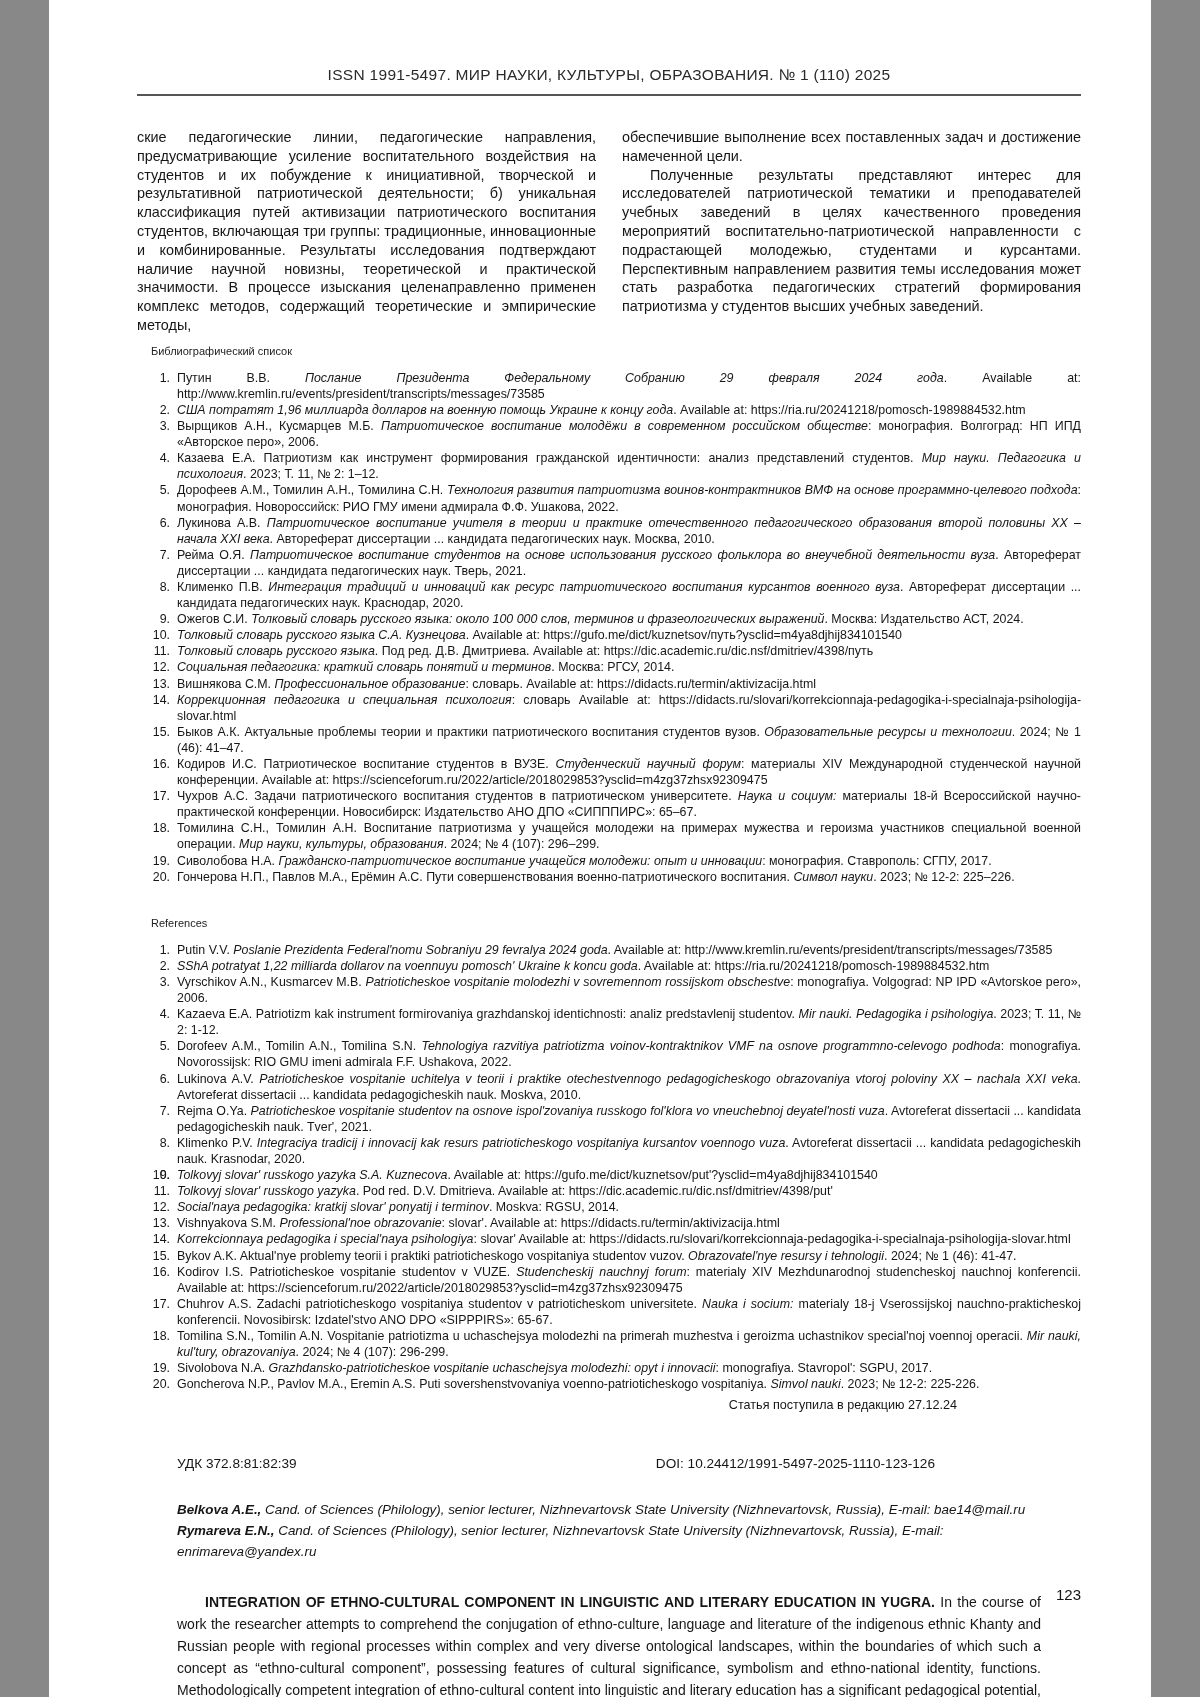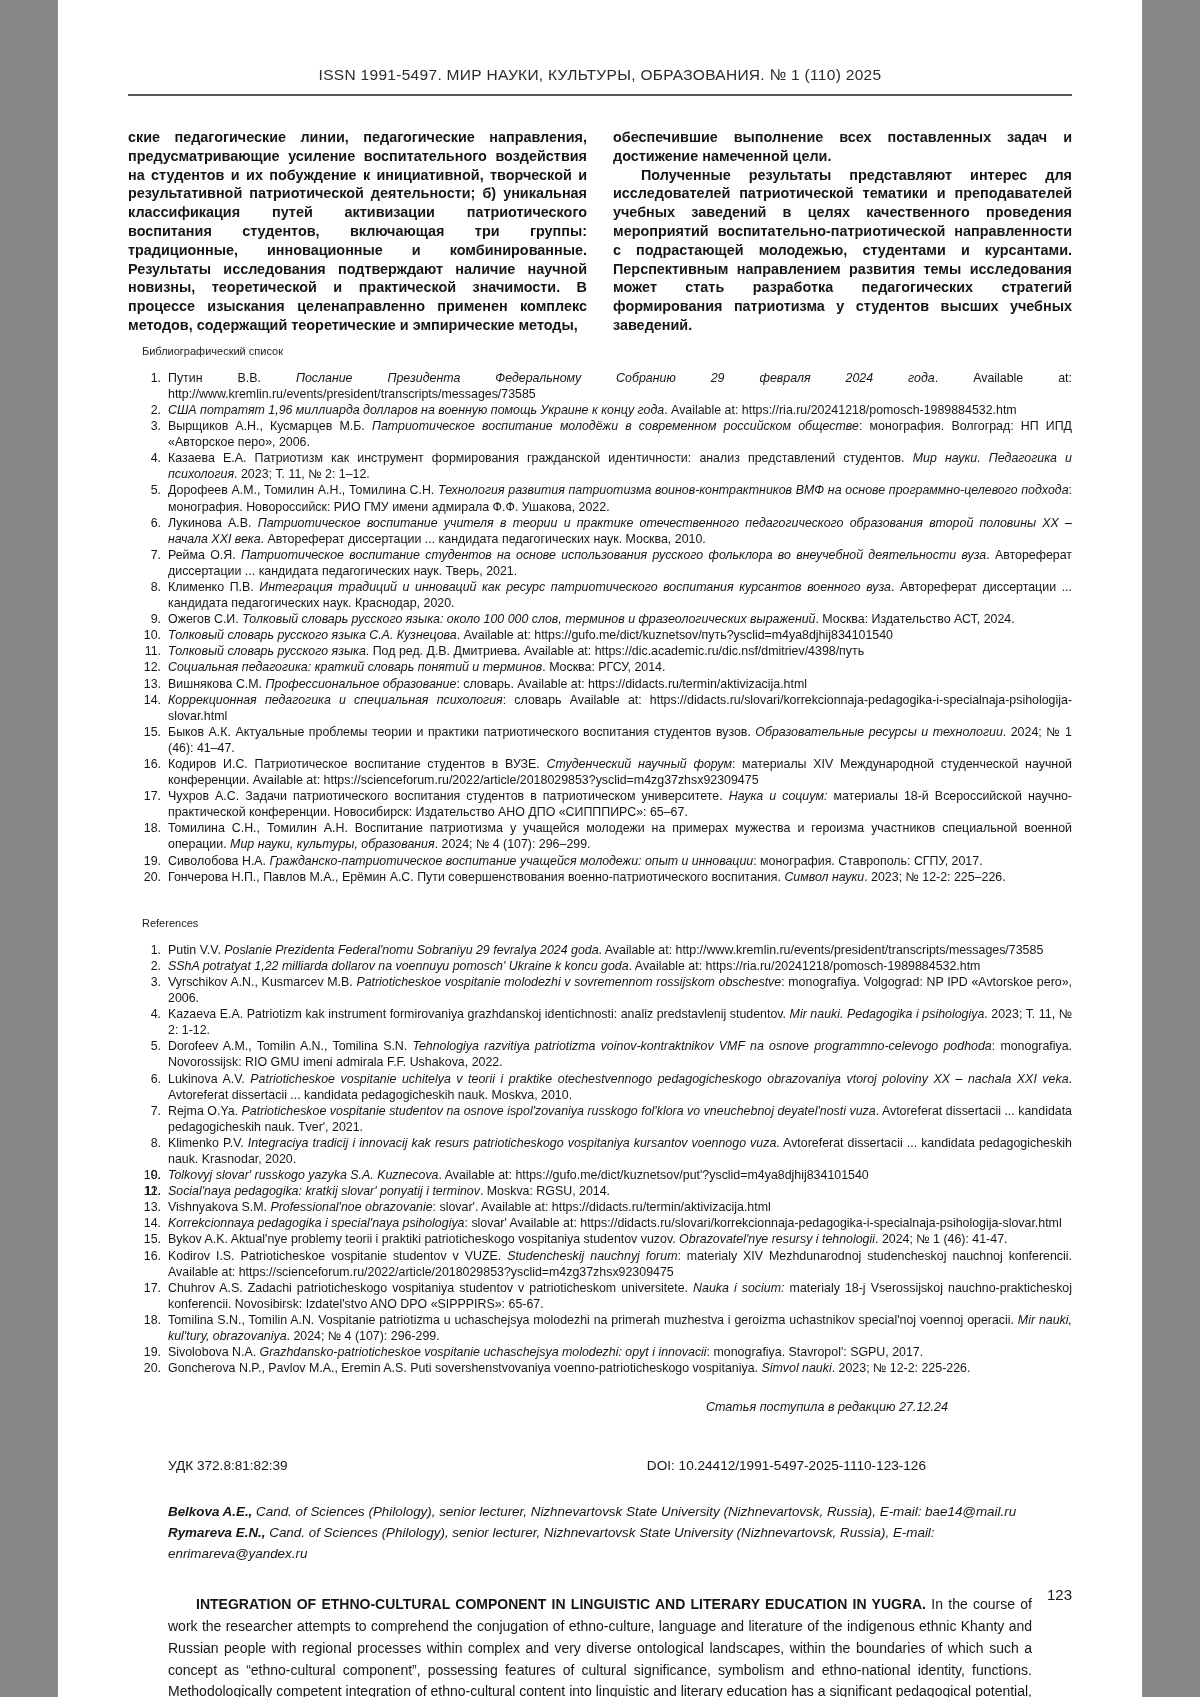--- a/index.html
+++ b/index.html
@@ -11,6 +11,7 @@
     color:#161616;
     font-family:"Liberation Sans", sans-serif;
     overflow:hidden;
+    padding-left:18px;
   }
   .content { padding:66px 70px 0 70px; }
 

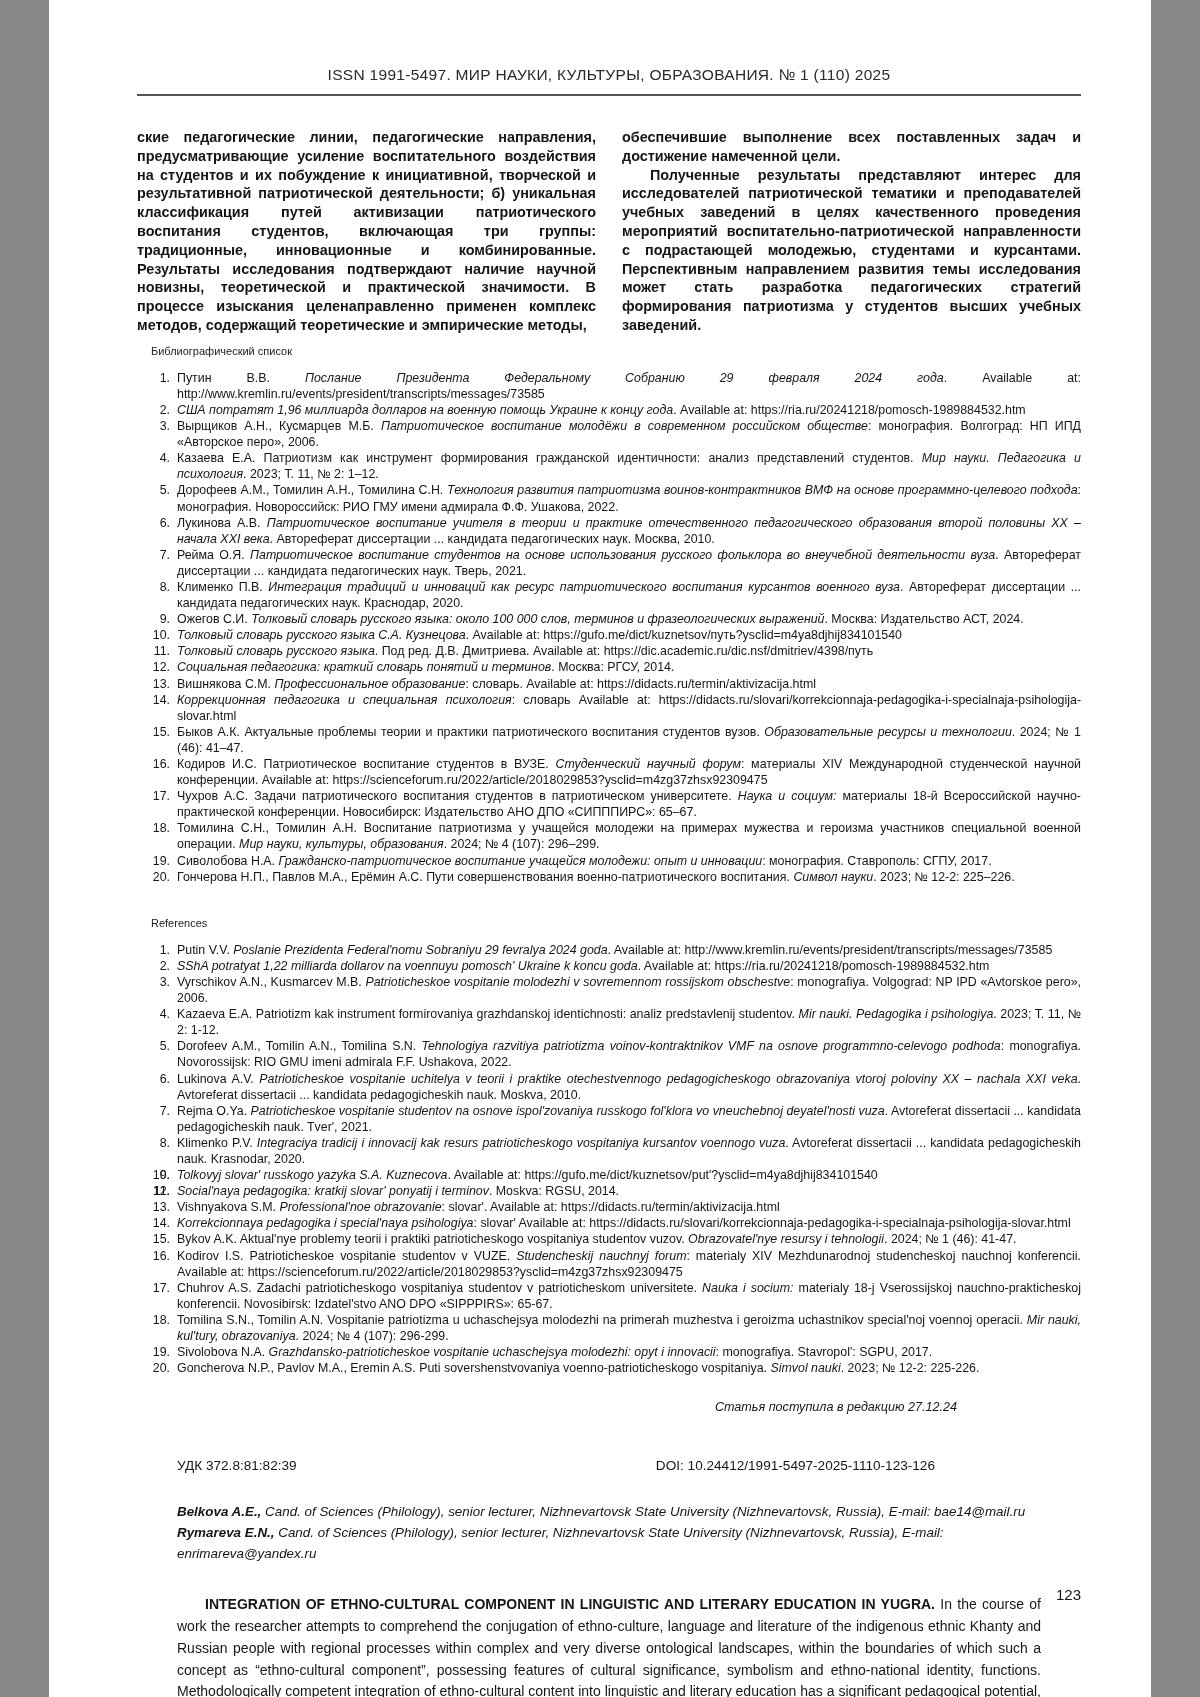--- a/index.html
+++ b/index.html
@@ -28,7 +28,7 @@
     margin-top:10px;
   }
 
-  .cols { display:flex; gap:26px; margin-top:32px;font-weight:bold; }
+  .cols { display:flex; gap:26px; margin-top:32px; }
   .col {
     flex:1;
     font-size:14.4px;

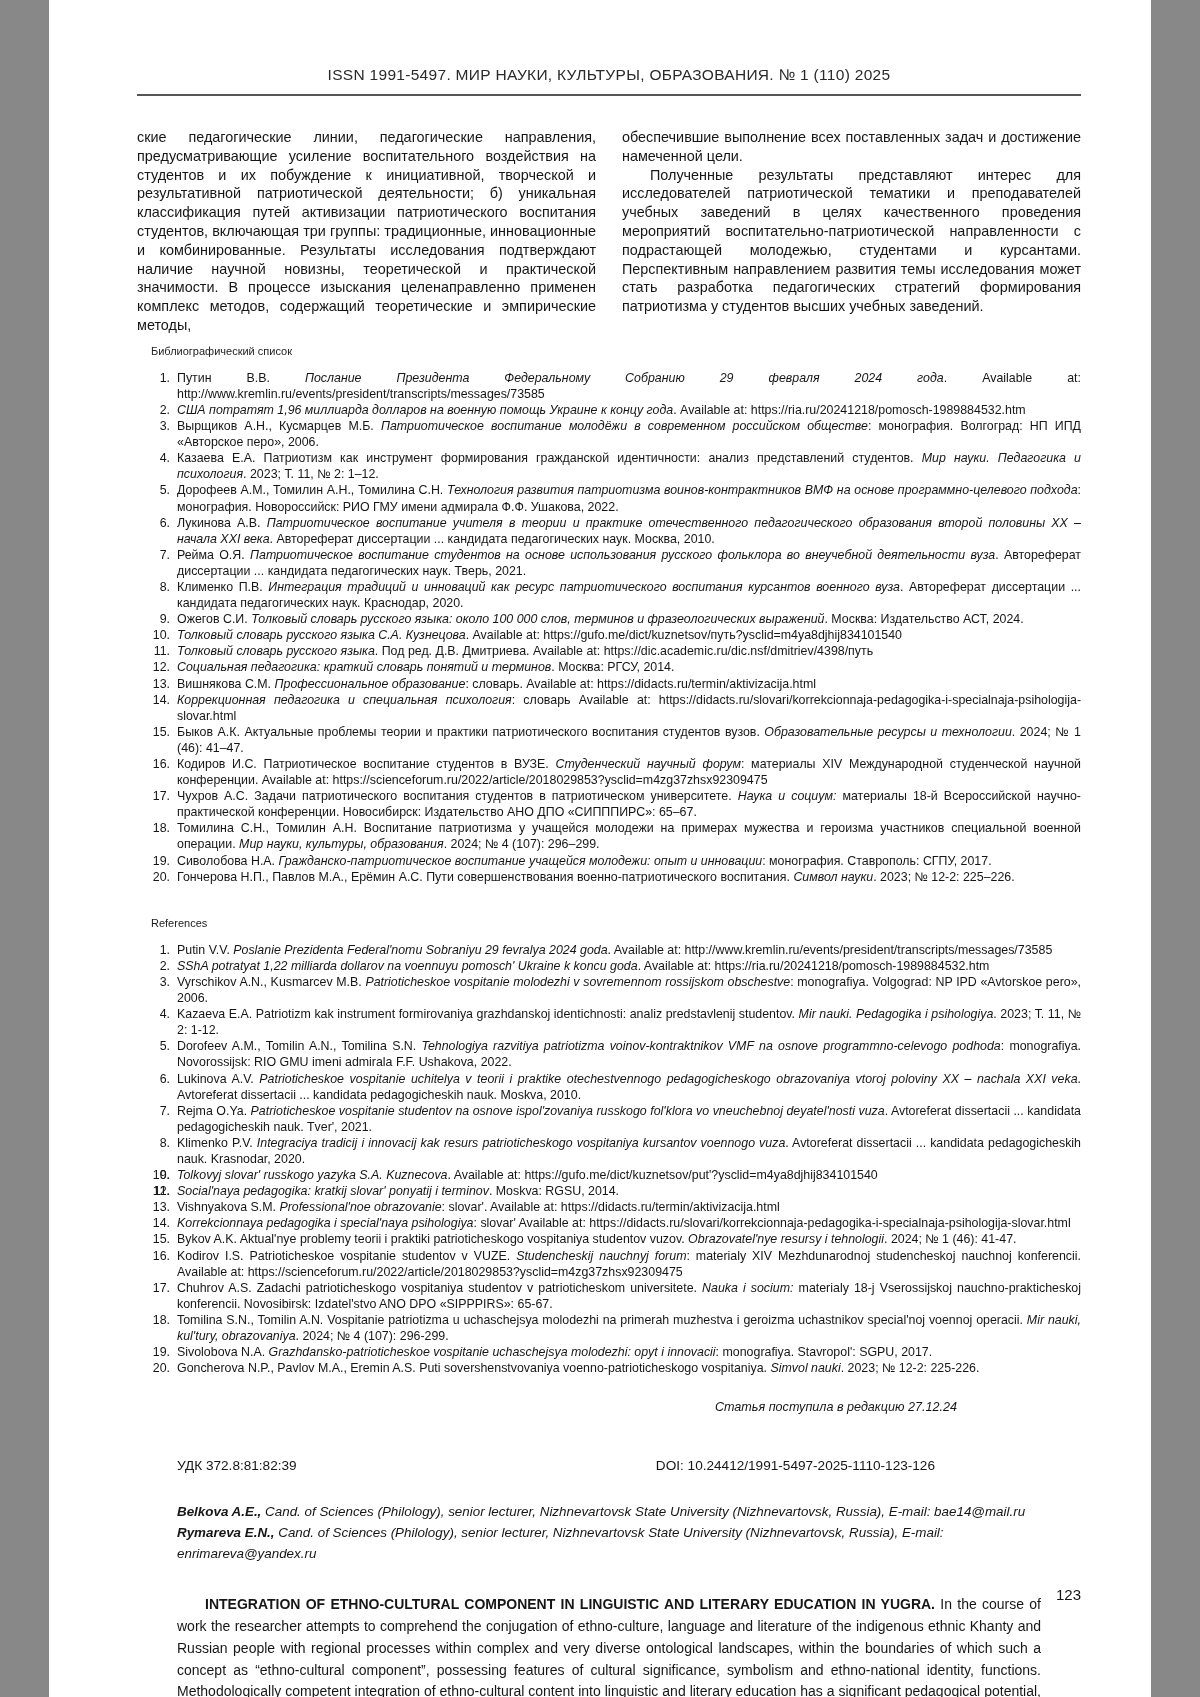--- a/index.html
+++ b/index.html
@@ -157,7 +157,7 @@
           <li class="ref-item"><span class="ref-num">8.</span><span><span>Klimenko P.V. </span><span class="it">Integraciya tradicij i innovacij kak resurs patrioticheskogo vospitaniya kursantov voennogo vuza</span><span>. Avtoreferat dissertacii ... kandidata pedagogicheskih nauk. Krasnodar, 2020.</span></span></li>
           <li class="ref-item"><span class="ref-num">9.</span></li>
           <li class="ref-item"><span class="ref-num">10.</span><span><span class="it">Tolkovyj slovar' russkogo yazyka S.A. Kuznecova</span><span>. Available at: https://gufo.me/dict/kuznetsov/put'?ysclid=m4ya8djhij834101540</span></span></li>
-          <li class="ref-item"><span class="ref-num">11.</span></li>
+          <li class="ref-item"><span class="ref-num">11.</span><span><span class="it">Tolkovyj slovar' russkogo yazyka</span><span>. Pod red. D.V. Dmitrieva. Available at: https://dic.academic.ru/dic.nsf/dmitriev/4398/put'</span></span></li>
           <li class="ref-item"><span class="ref-num">12.</span><span><span class="it">Social'naya pedagogika: kratkij slovar' ponyatij i terminov</span><span>. Moskva: RGSU, 2014.</span></span></li>
           <li class="ref-item"><span class="ref-num">13.</span><span><span>Vishnyakova S.M. </span><span class="it">Professional'noe obrazovanie</span><span>: slovar'. Available at: https://didacts.ru/termin/aktivizacija.html</span></span></li>
           <li class="ref-item"><span class="ref-num">14.</span><span><span class="it">Korrekcionnaya pedagogika i special'naya psihologiya</span><span>: slovar' Available at: https://didacts.ru/slovari/korrekcionnaja-pedagogika-i-specialnaja-psihologija-slovar.html</span></span></li>

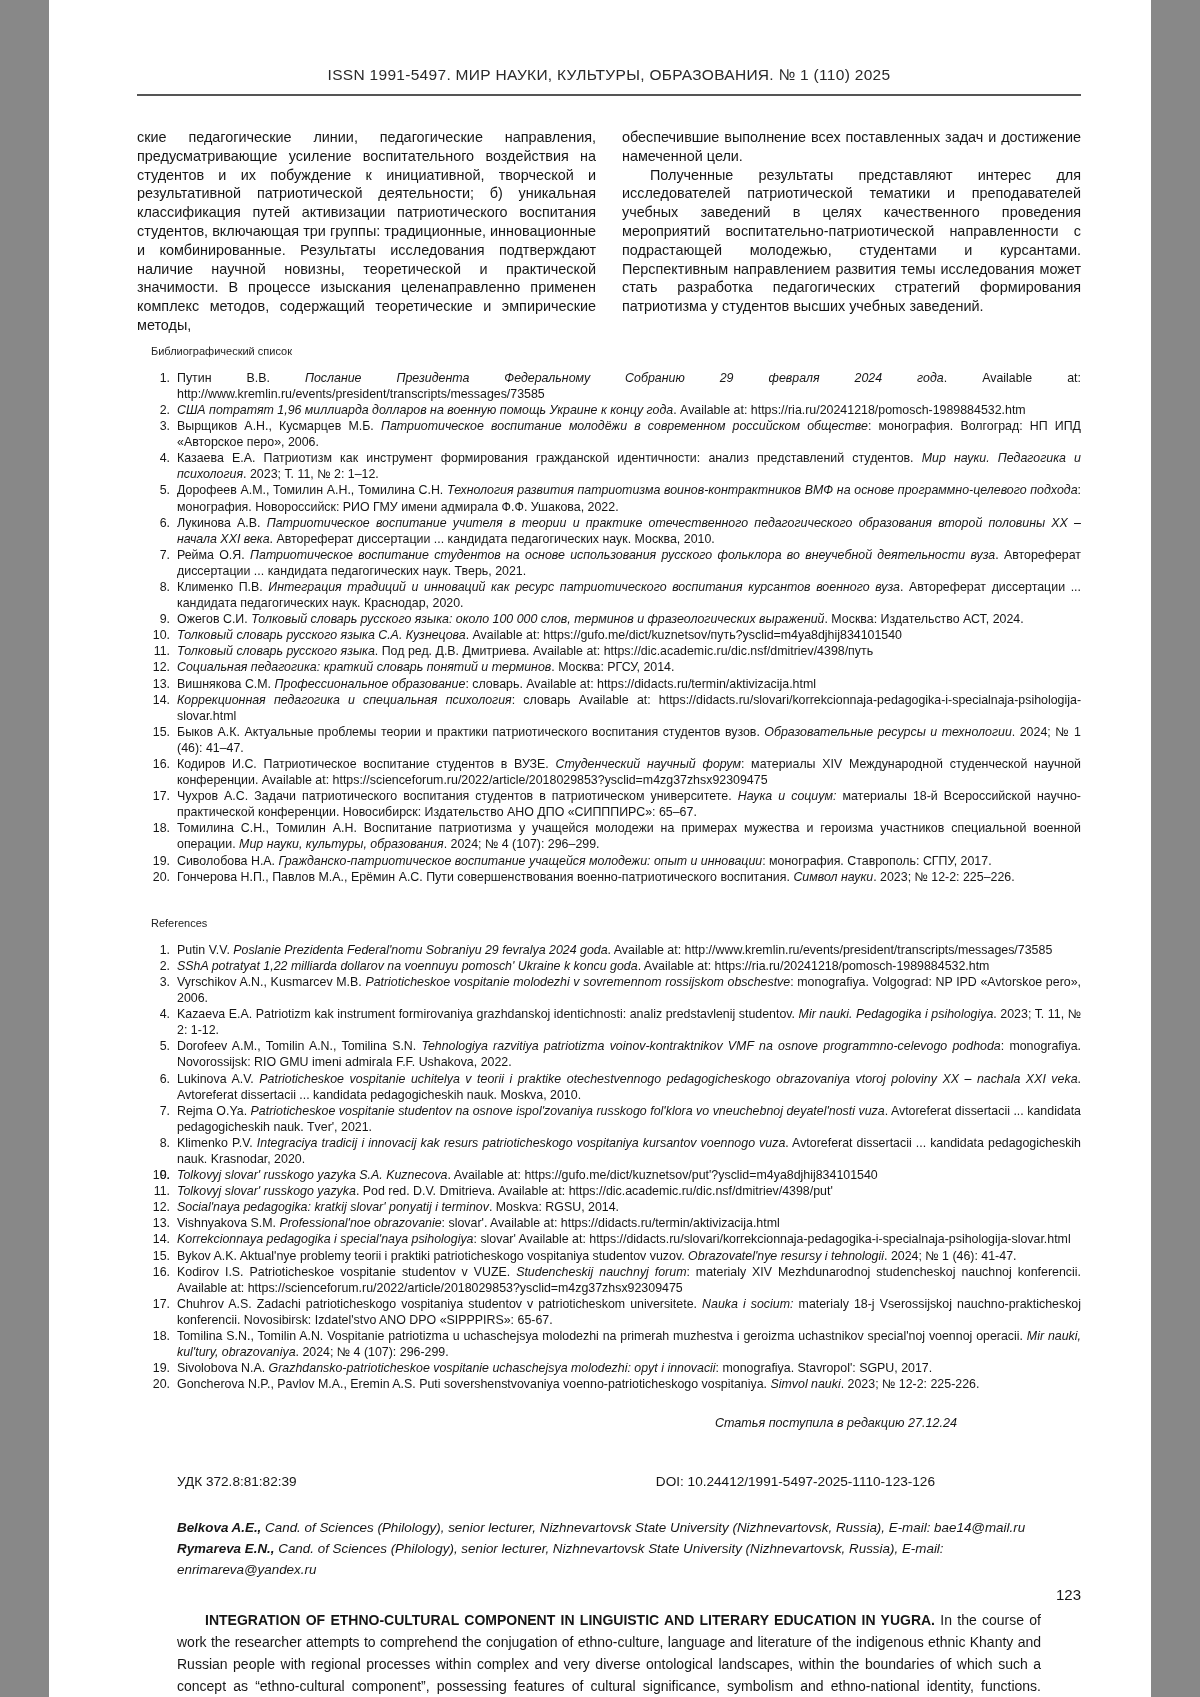--- a/index.html
+++ b/index.html
@@ -66,10 +66,9 @@
   .references-block { margin-top:32px; }
 
   .received {
-    margin-top:24px;
+    margin-top:6px;
     padding-right:124px;
     text-align:right;
-    font-style:italic;
     font-size:12.6px;
   }
 

